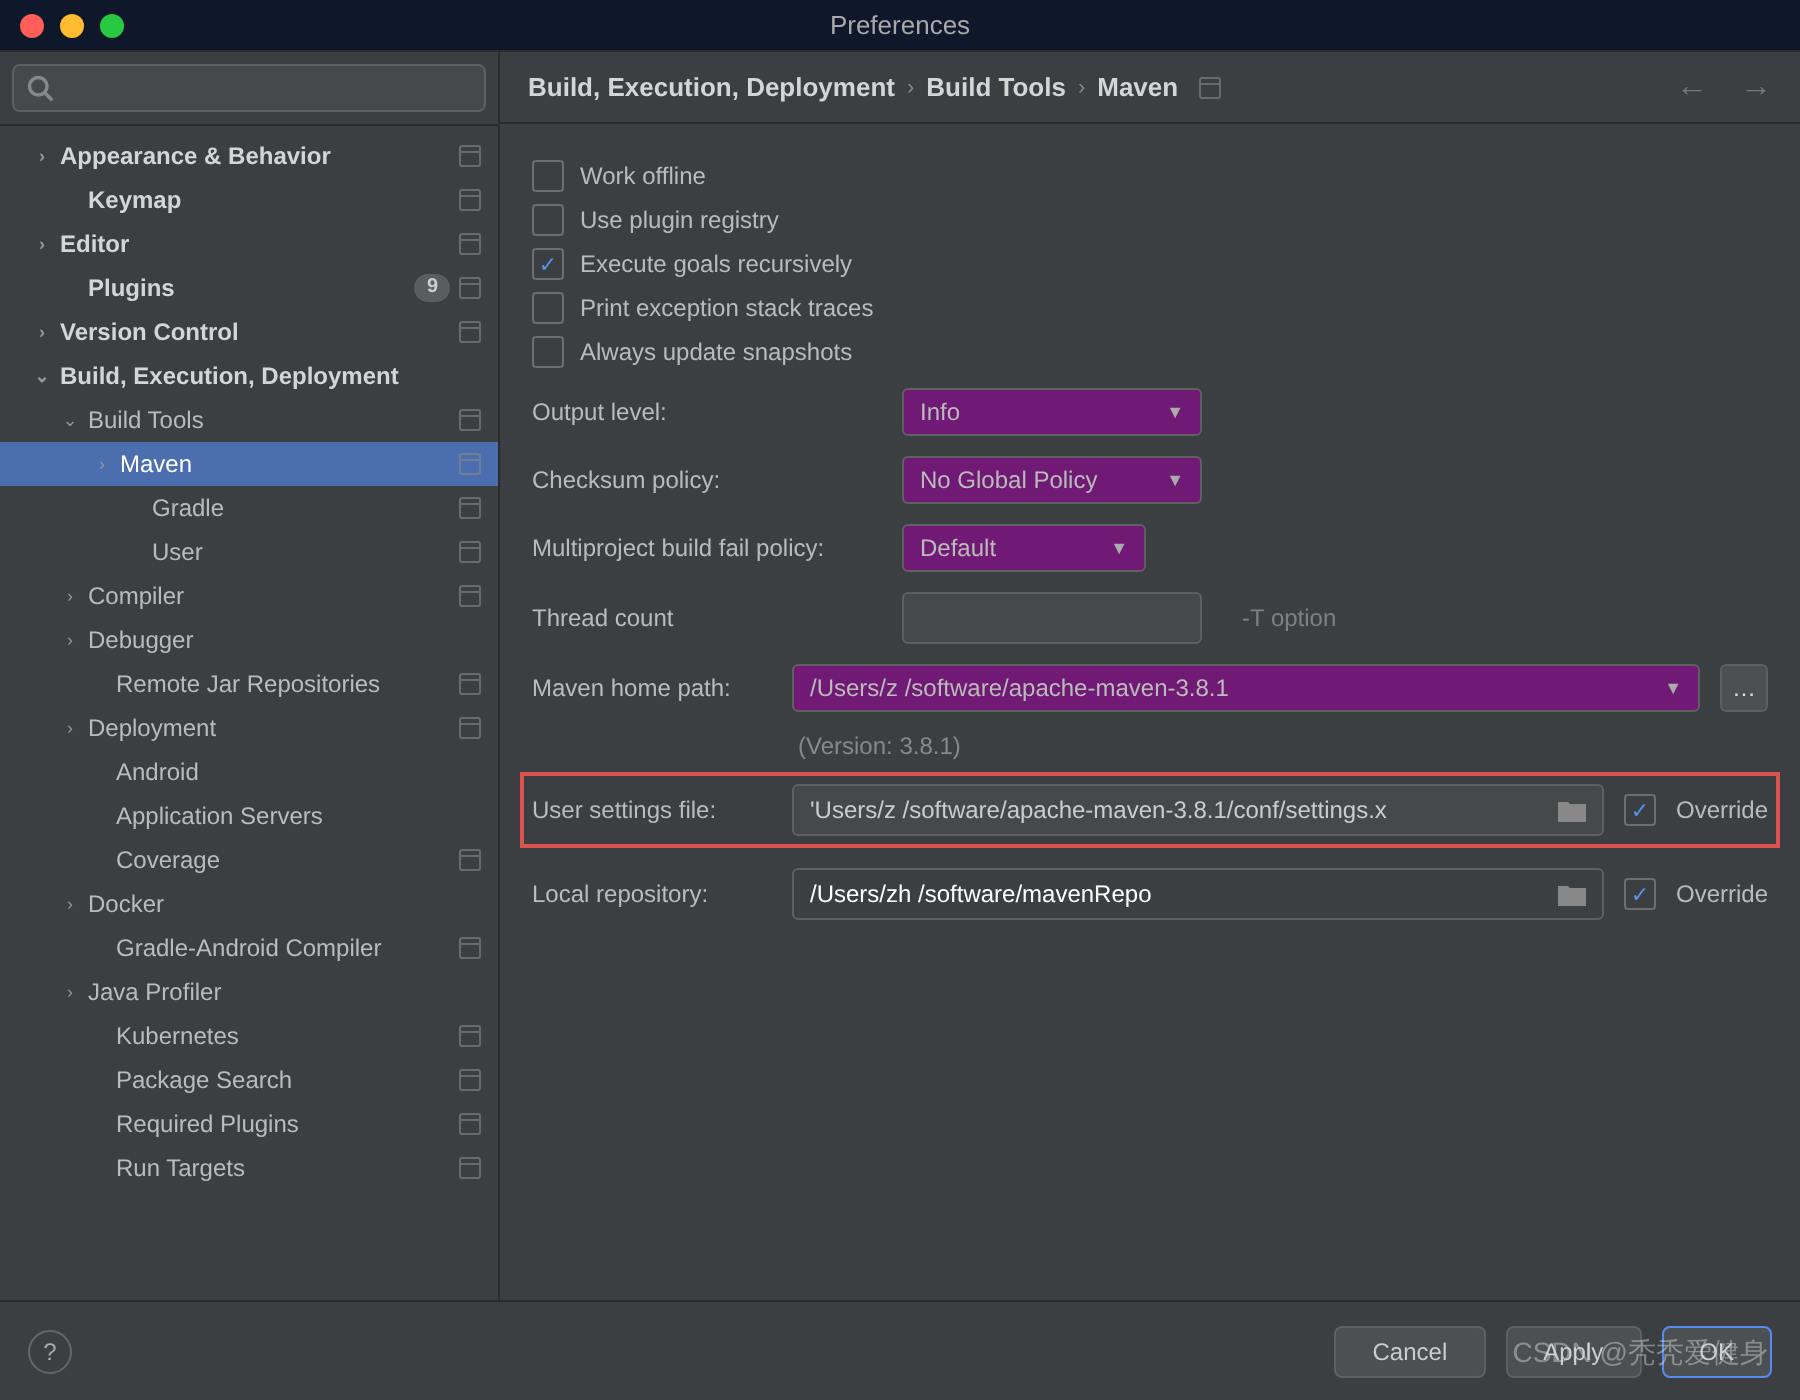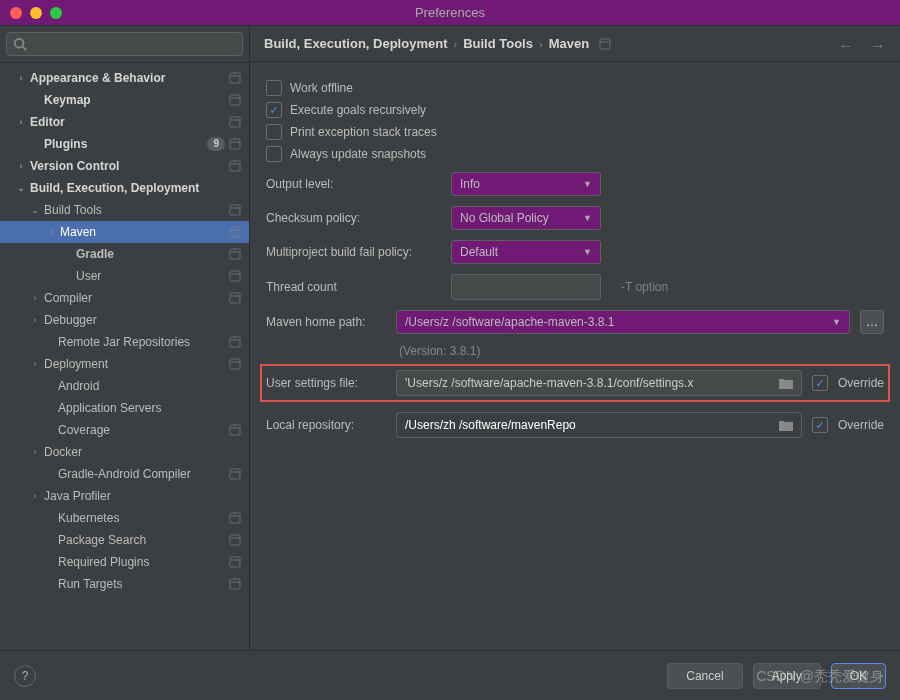--- a/index.html
+++ b/index.html
@@ -5,7 +5,7 @@
     * { margin: 0; padding: 0; box-sizing: border-box; font-family: -apple-system, "Helvetica Neue", Arial, sans-serif; }
     body { width: 900px; height: 700px; background: #3c3f41; color: #bbbbbb; font-size: 12px; overflow: hidden; position: relative; }
 
-    .titlebar { height: 26px; background: #701a75; border-bottom: 1px solid #2b2b2b; display: flex; align-items: center; padding: 0 10px; }
+    .titlebar { height: 26px; background: #0f172a; border-bottom: 1px solid #2b2b2b; display: flex; align-items: center; padding: 0 10px; }
     .traffic { display: flex; gap: 8px; }
     .dot { width: 12px; height: 12px; border-radius: 50%; }
     .dot.red { background: #ff5f57; }

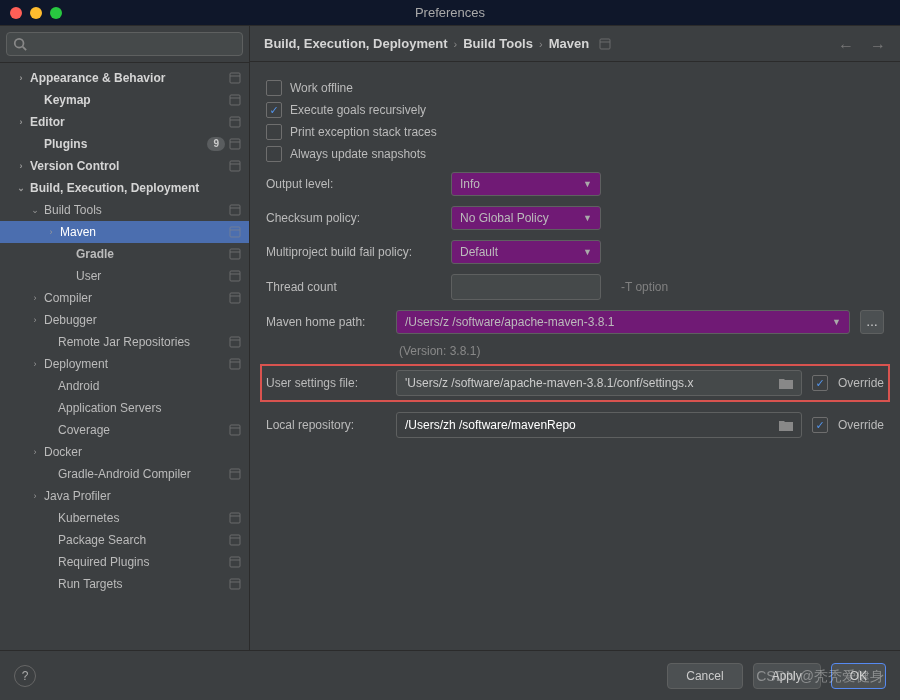--- a/index.html
+++ b/index.html
@@ -280,6 +280,10 @@
           <span>Work offline</span>
         </div>
       <div class="chk-row">
+          <div class="chk"></div>
+          <span>Use plugin registry</span>
+        </div>
+      <div class="chk-row">
           <div class="chk on"></div>
           <span>Execute goals recursively</span>
         </div>

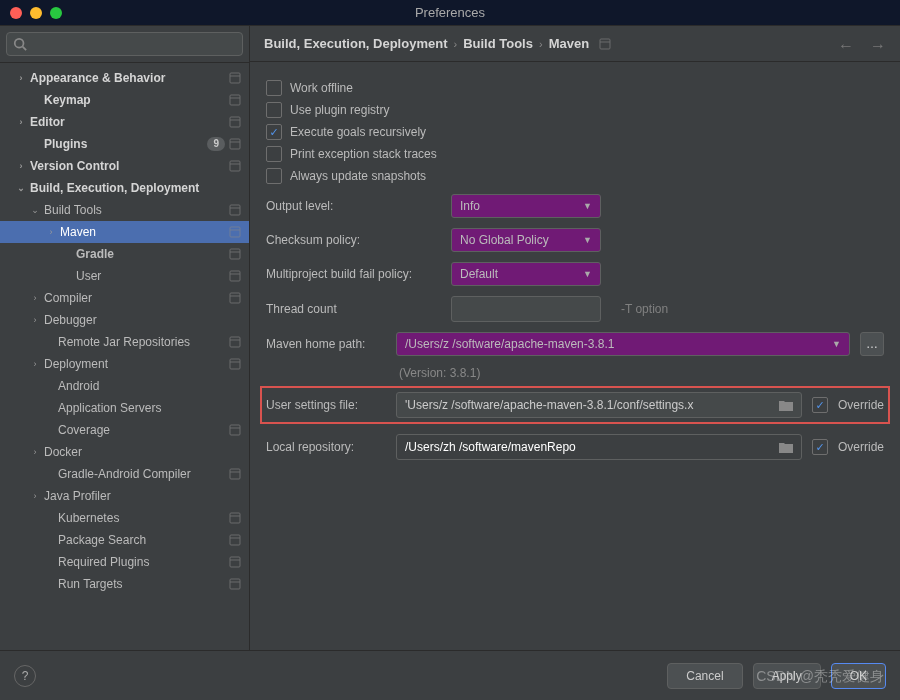--- a/index.html
+++ b/index.html
@@ -146,7 +146,7 @@
             <line x1="1" y1="4" x2="11" y2="4" stroke="#888"></line>
           </svg>
         </div>
-        <div class="node" style="padding-left: 60px; font-weight: bold;">
+        <div class="node" style="padding-left: 60px;">
           <span class="chev"></span>
           <span class="label">Gradle</span>
           <svg class="sep" viewBox="0 0 12 12">

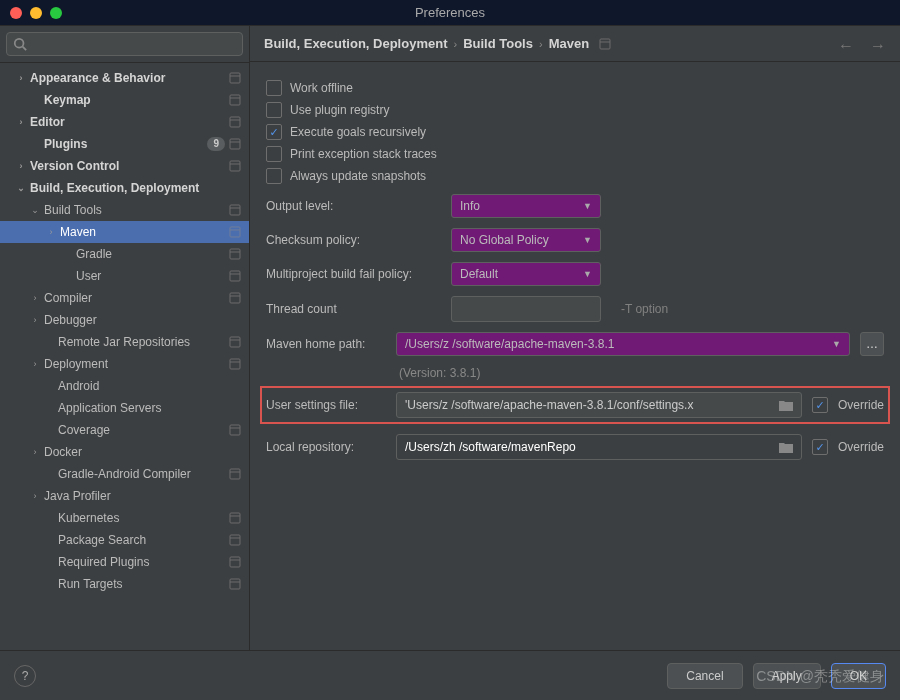--- a/index.html
+++ b/index.html
@@ -312,7 +312,7 @@
       </div>
       <div class="field-row">
         <div class="field-label">Multiproject build fail policy:</div>
-        <div class="sel" style="width:150px">
+        <div class="sel" style="width:122px">
             <span>Default</span>
             <span class="caret">▼</span>
           </div>

